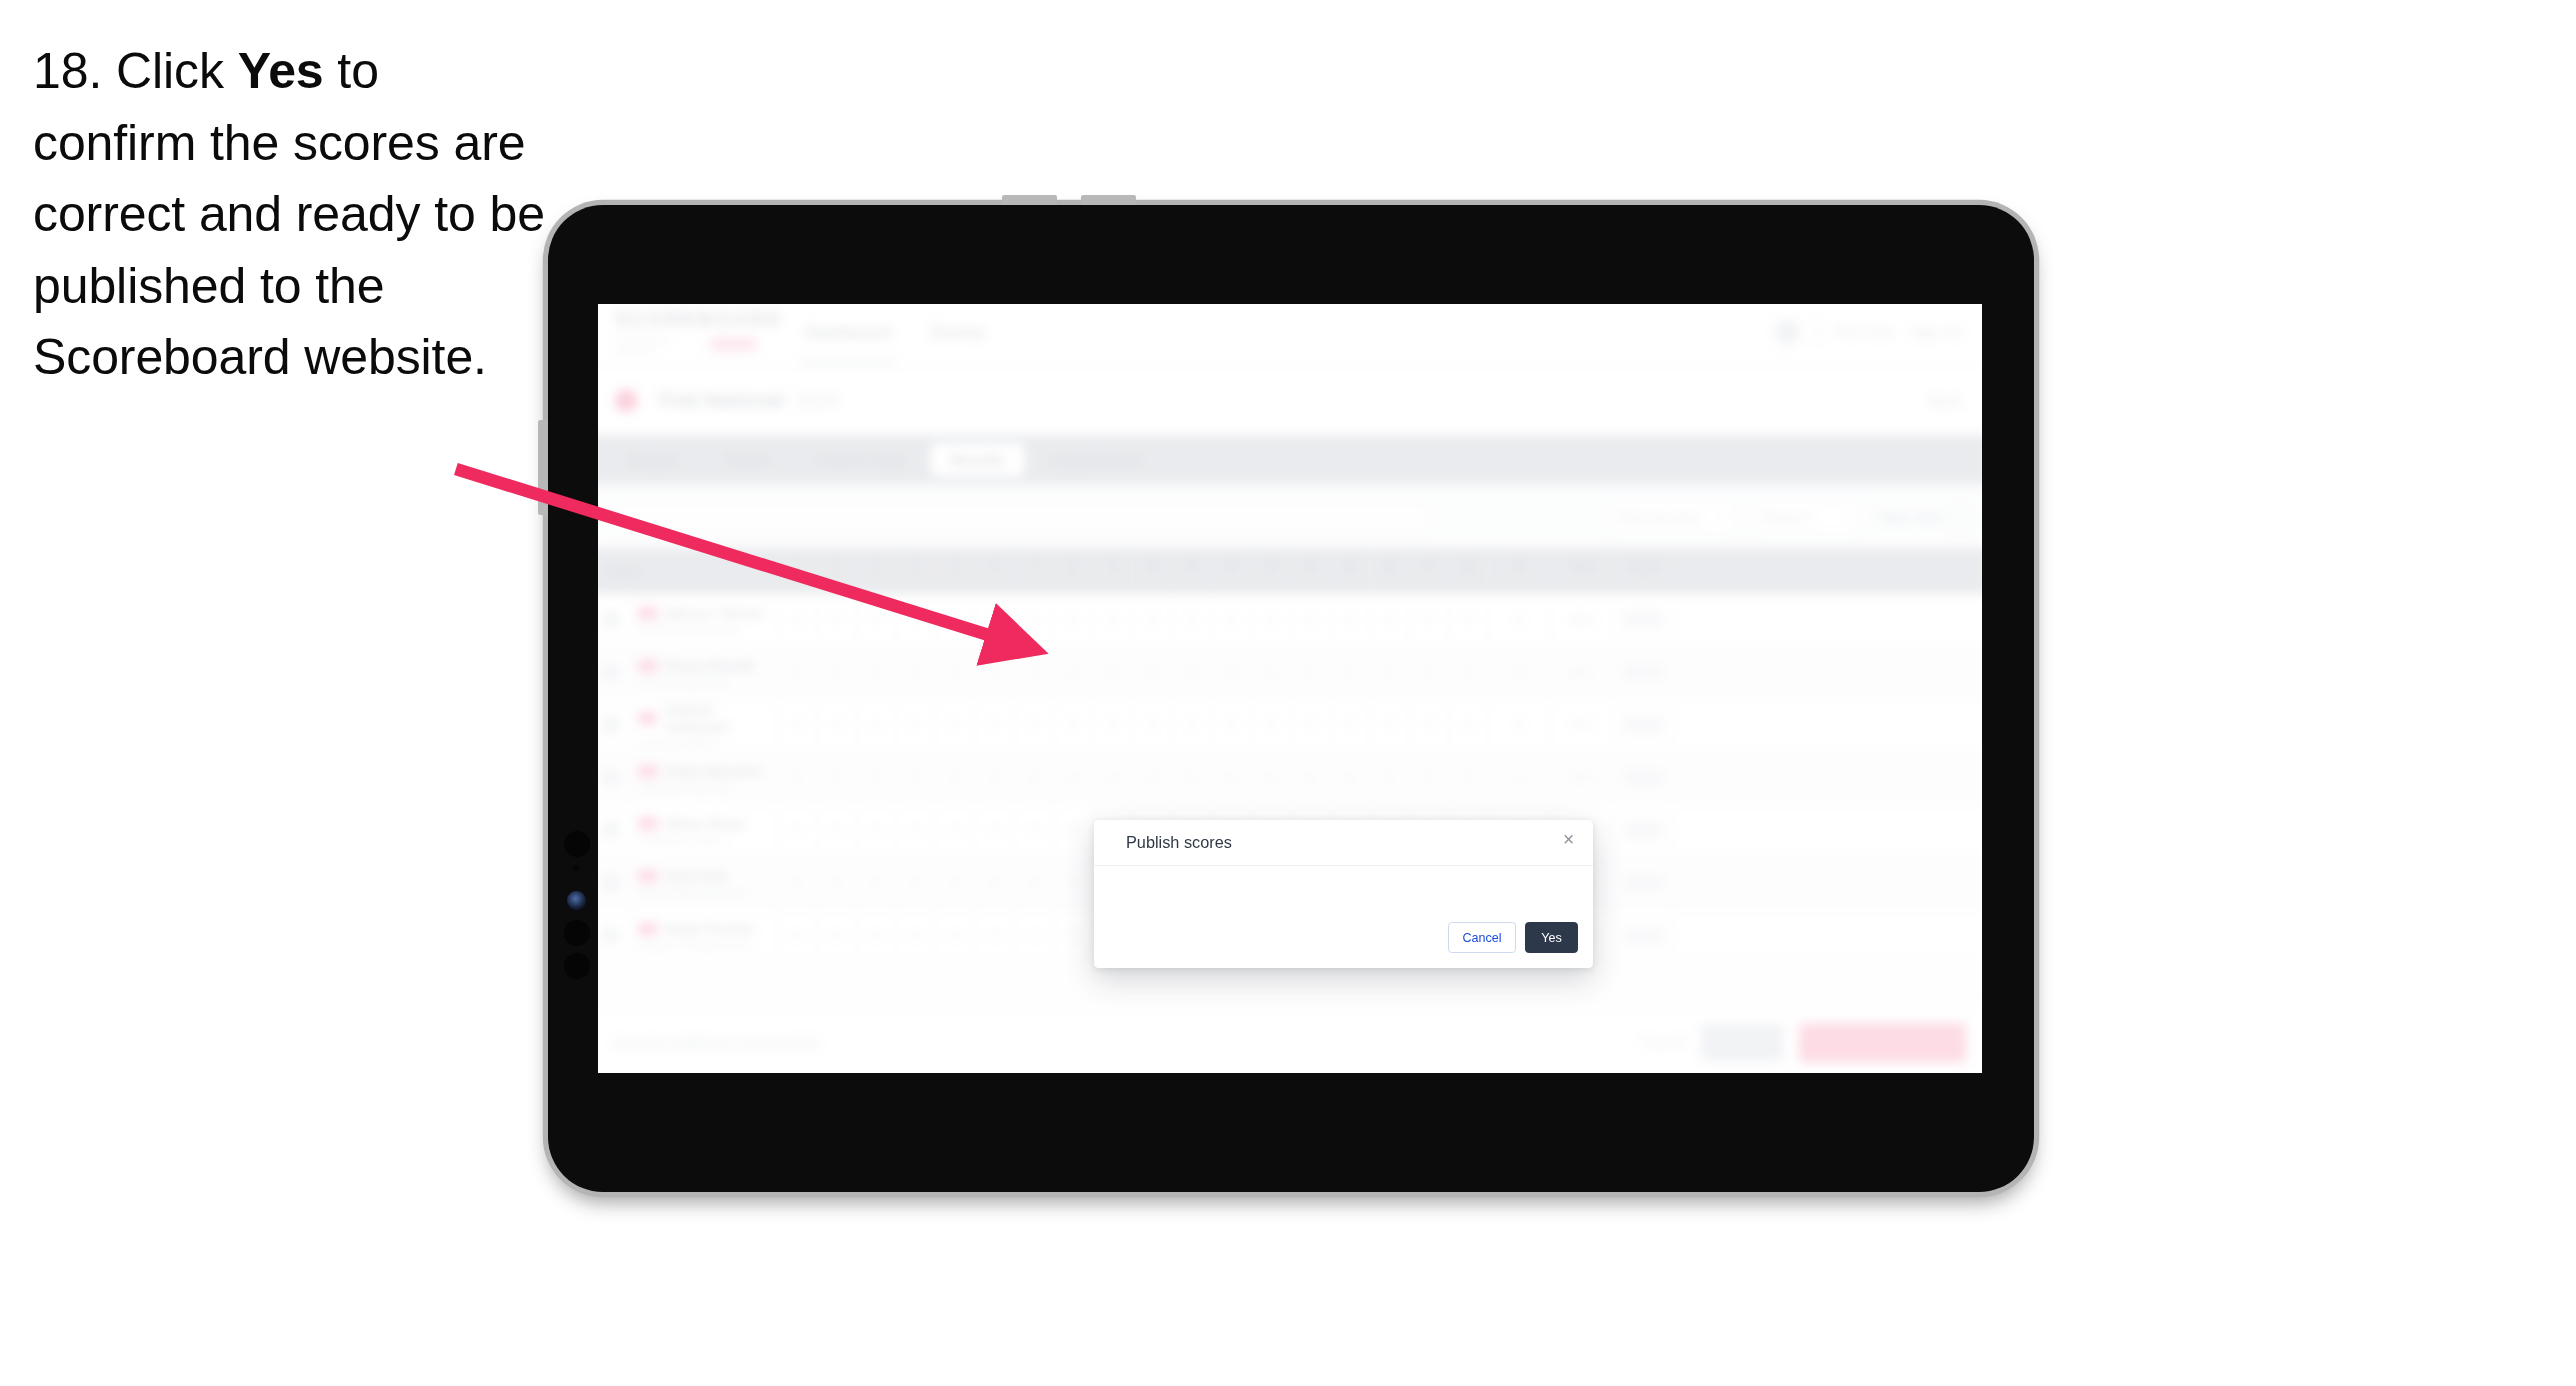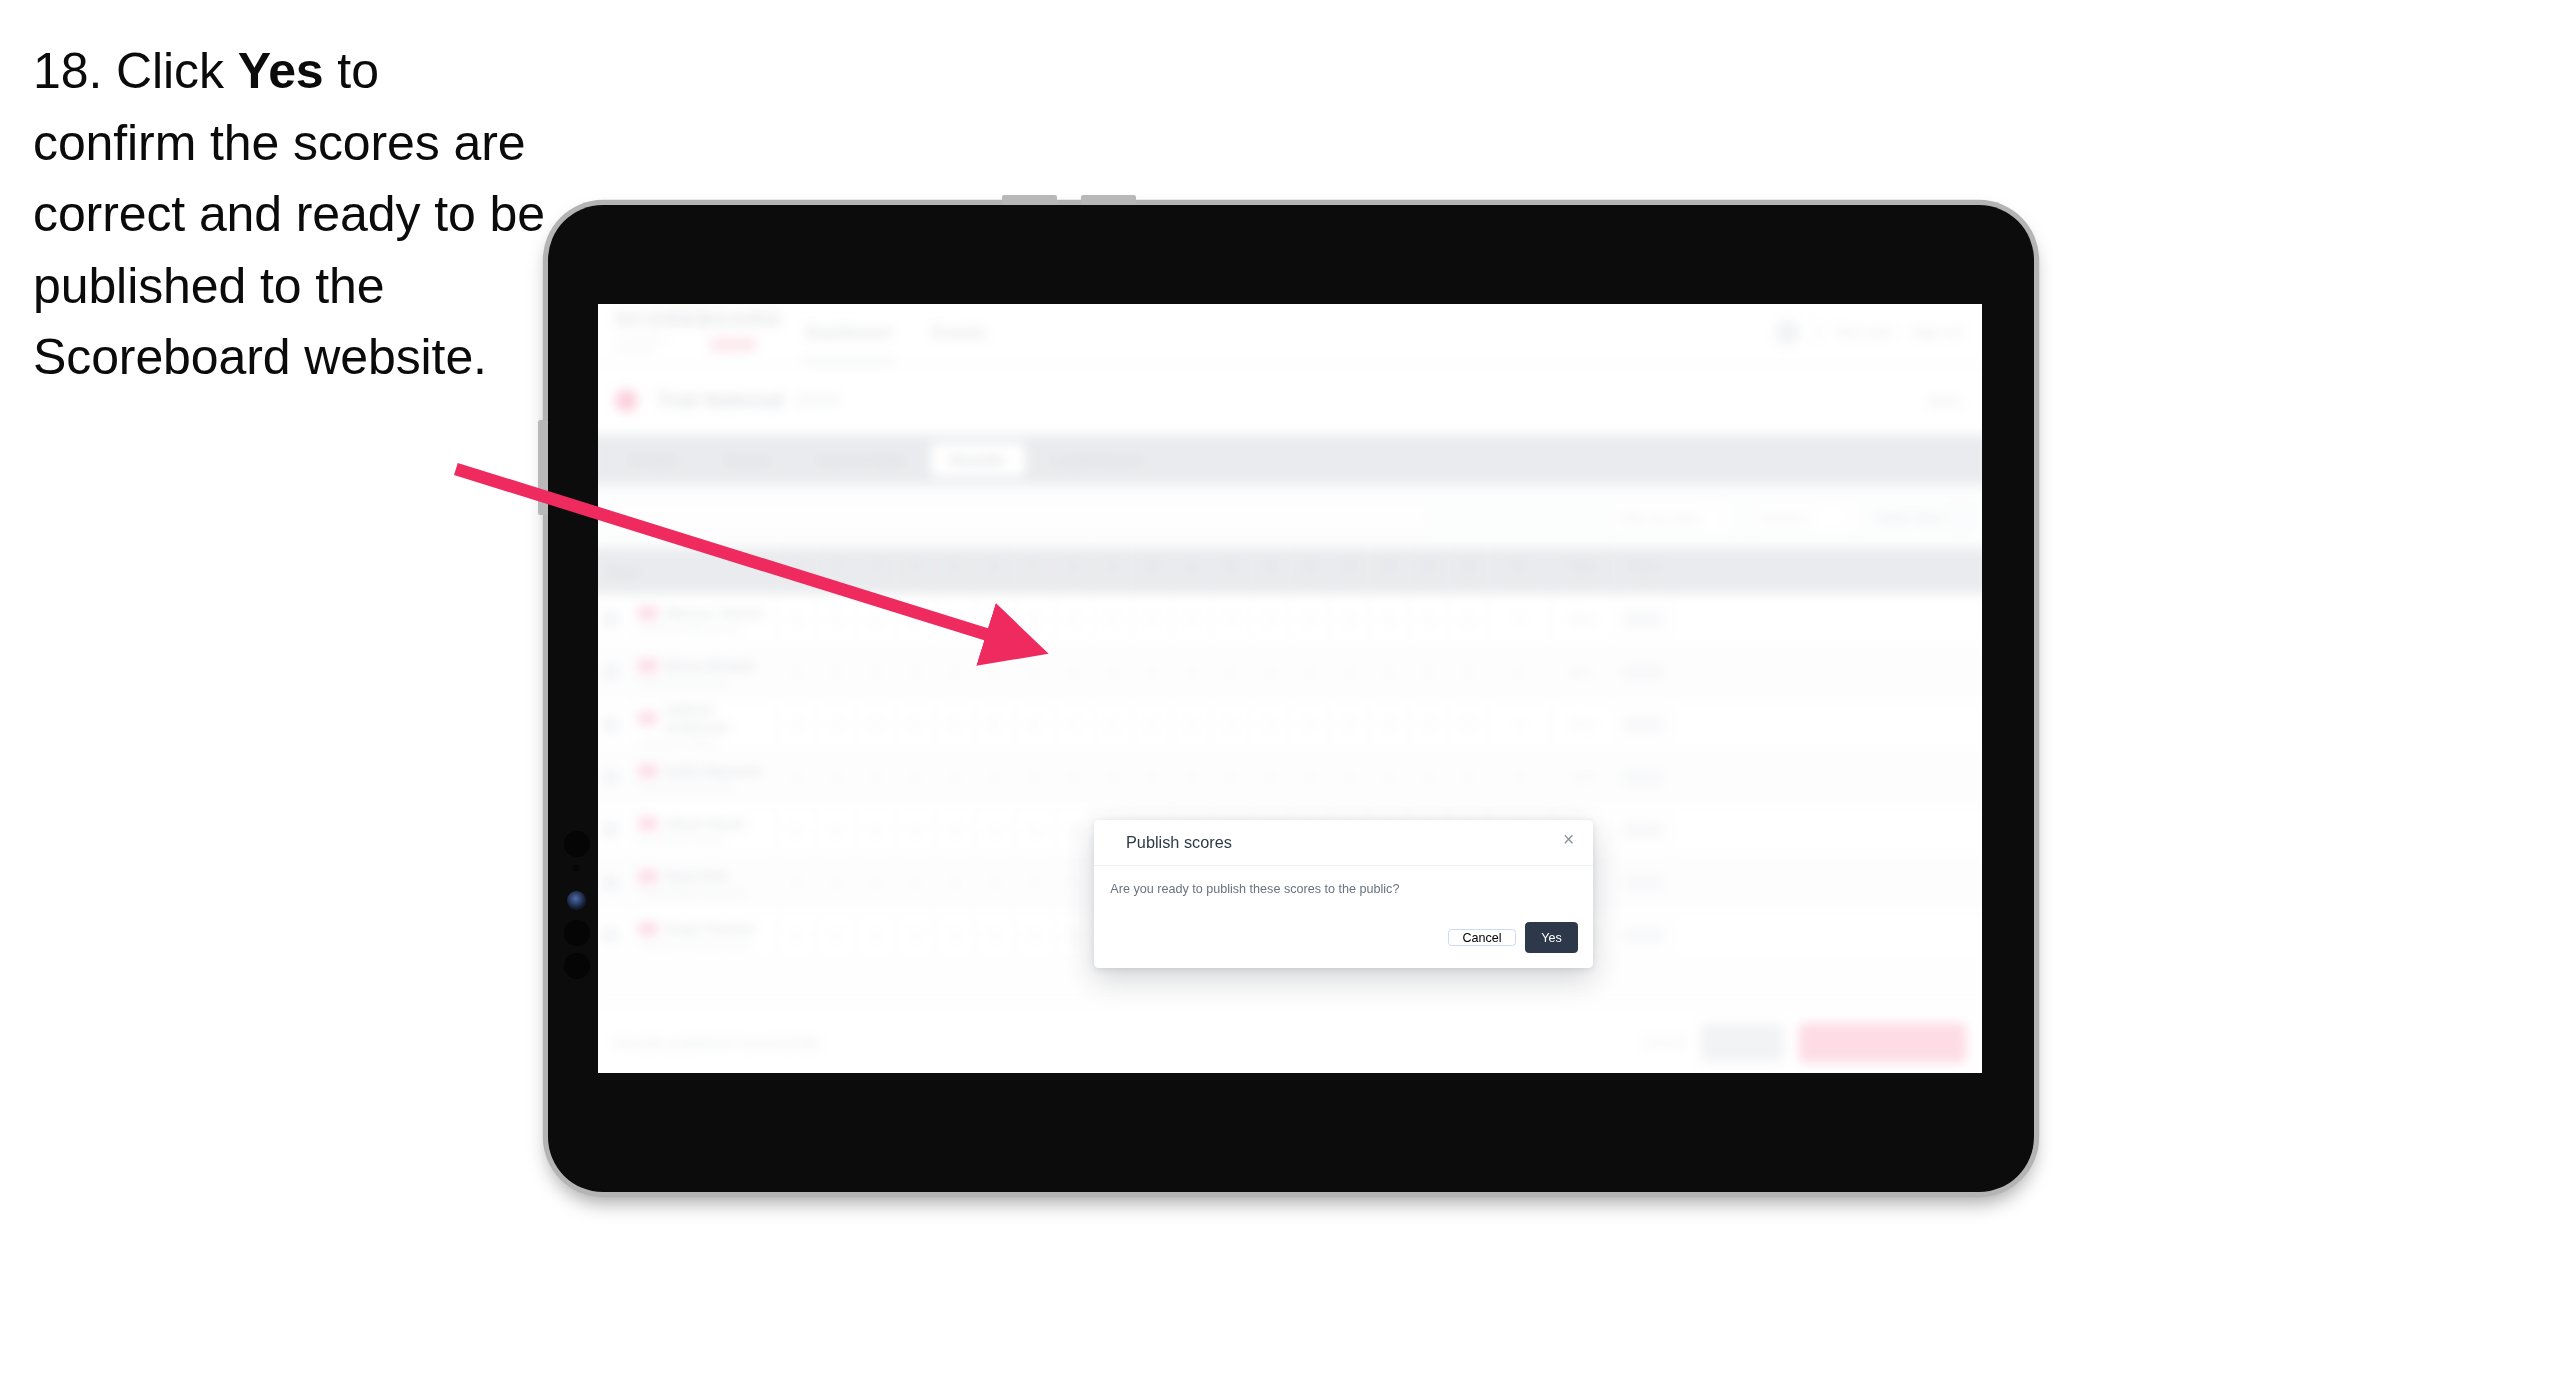--- a/index.html
+++ b/index.html
@@ -674,9 +674,6 @@
           <div class="modal-title">Publish scores</div>
           <div class="modal-close">×</div>
         </div>
-        <div class="modal-body">
-          <div class="modal-msg">Are you ready to publish these scores to the public?</div>
-        </div>
         <div class="modal-actions">
           <button class="btn-cancel">Cancel</button>
           <button class="btn-yes">Yes</button>

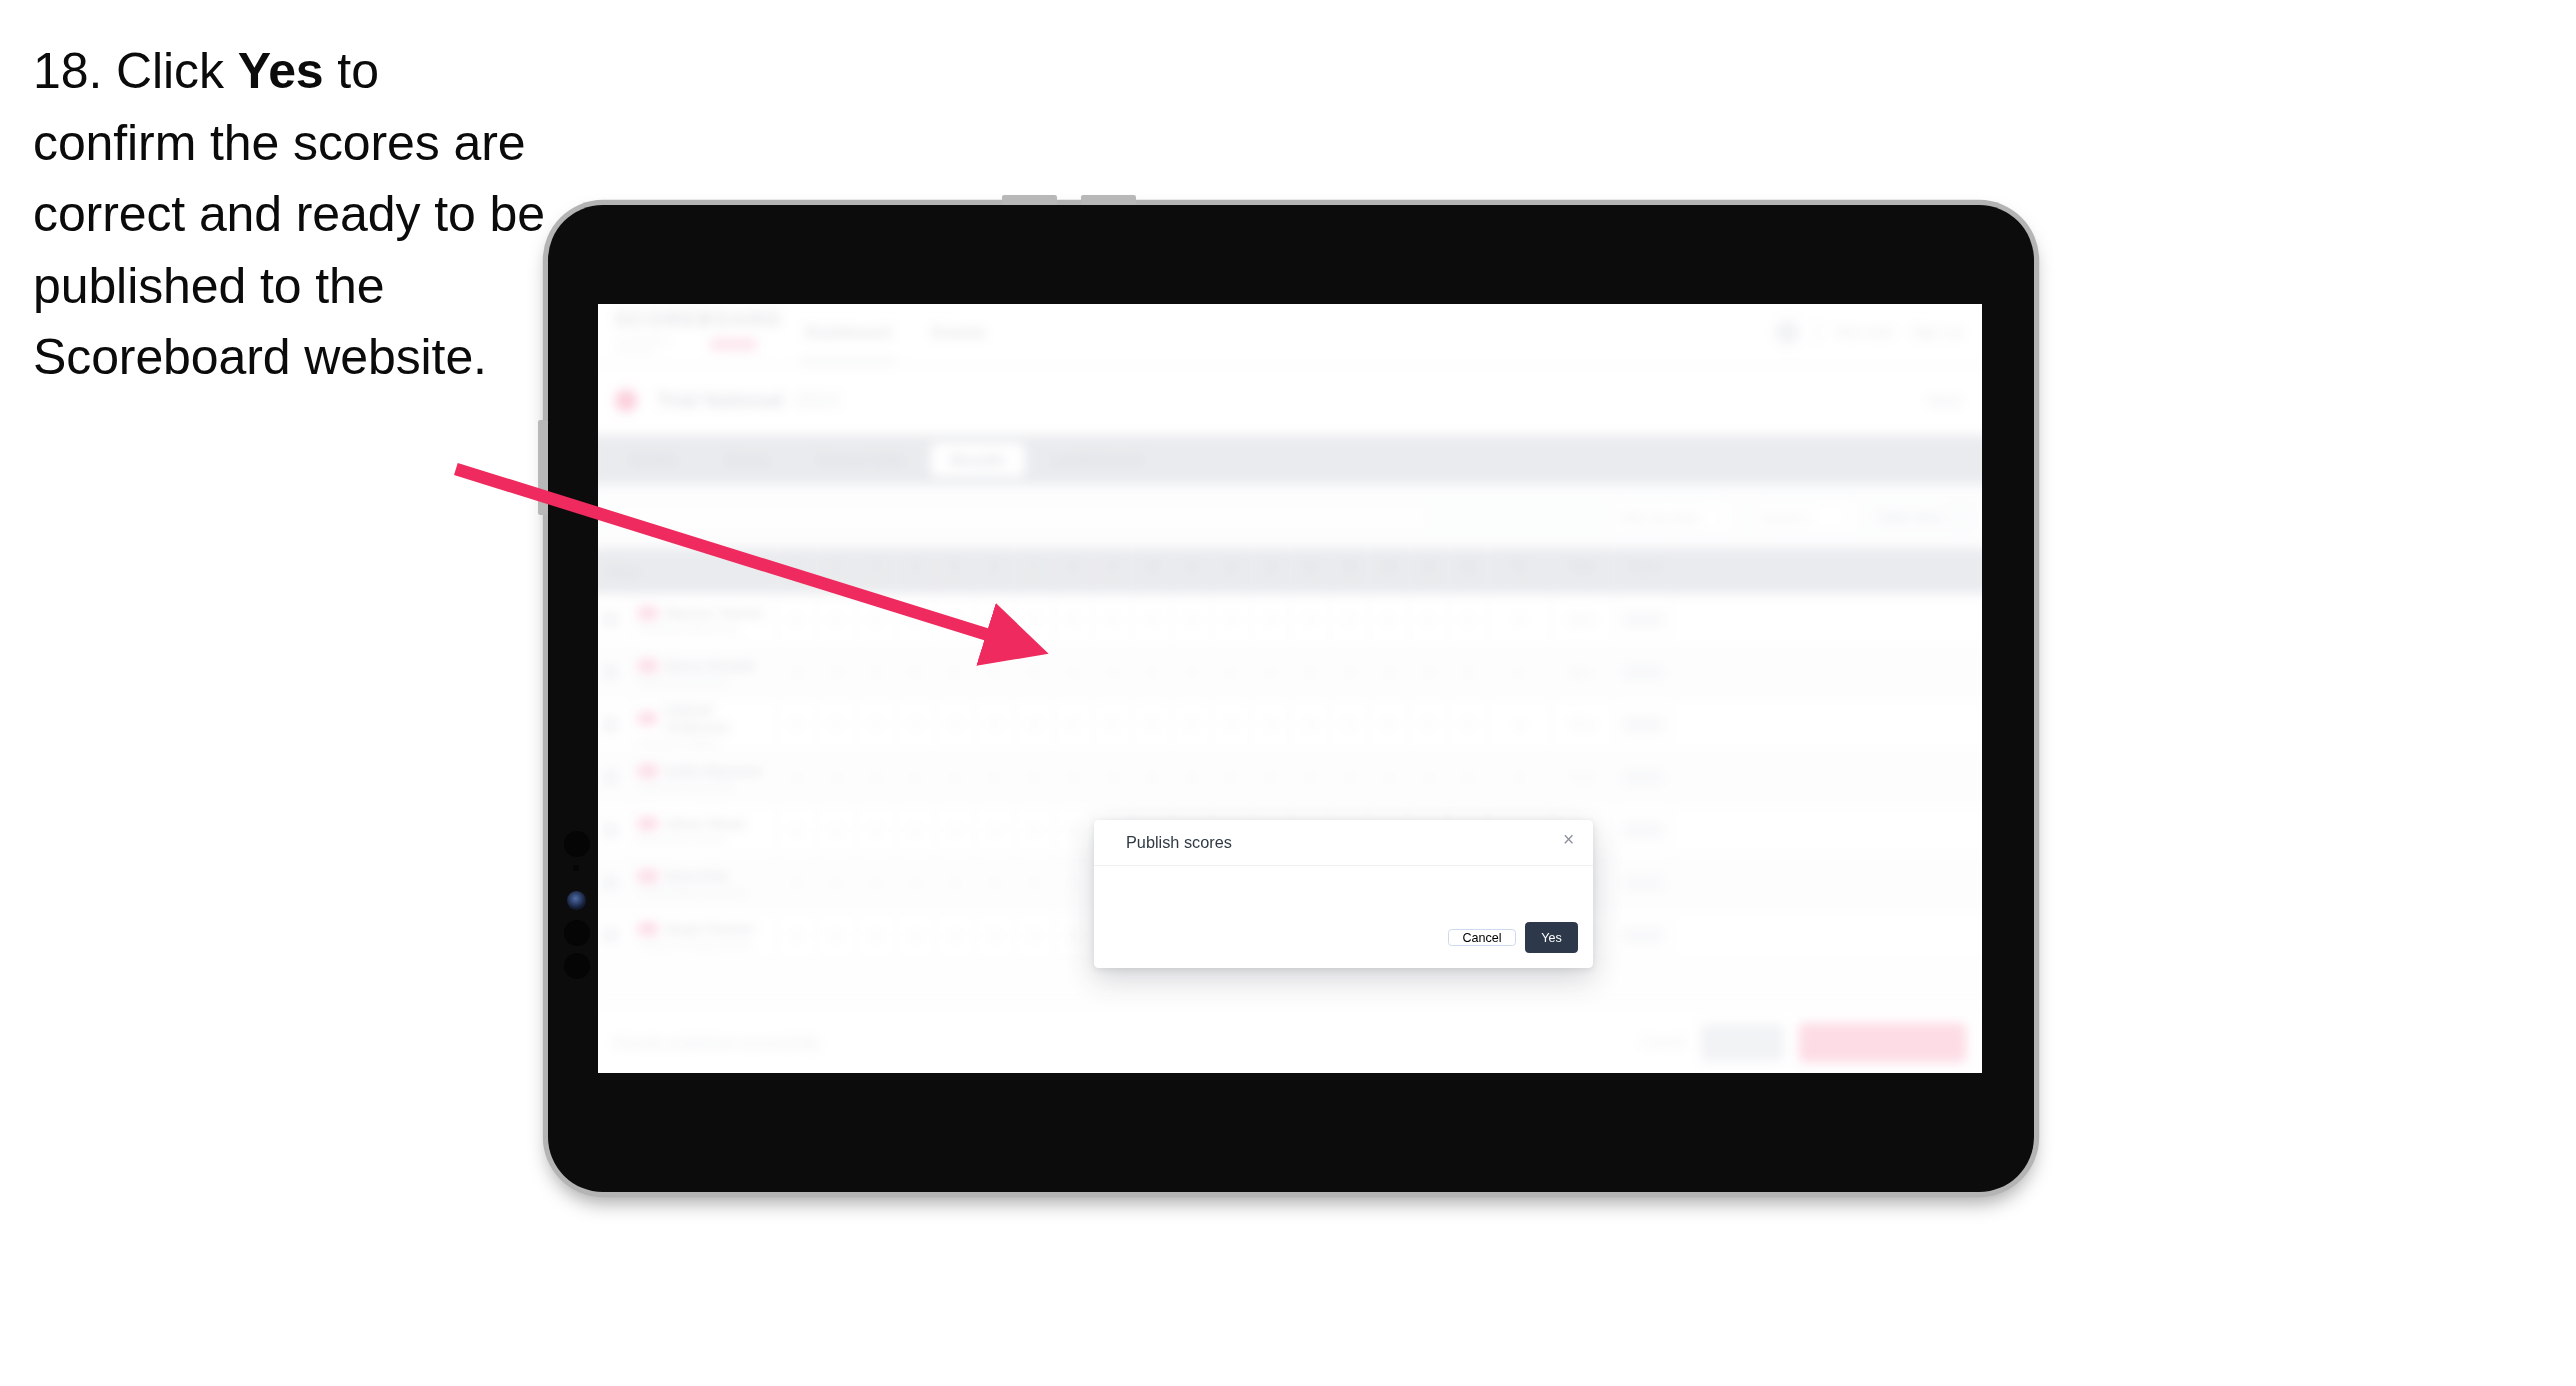--- a/index.html
+++ b/index.html
@@ -224,9 +224,9 @@
     display: flex; align-items: center; gap: 9px;
   }
   .btn-cancel {
-    min-width: 68px; height: 17px; border-radius: 3.7px;
+    min-width: 68px; height: 31px; border-radius: 3.7px;
     background: #ffffff; border: 0.7px solid #cdd9ef;
-    color: #000000; font-size: 12.6px;
+    color: #1d4ed8; font-size: 12.6px;
     display: flex; align-items: center; justify-content: center;
     font-family: "Liberation Sans", sans-serif;
   }

